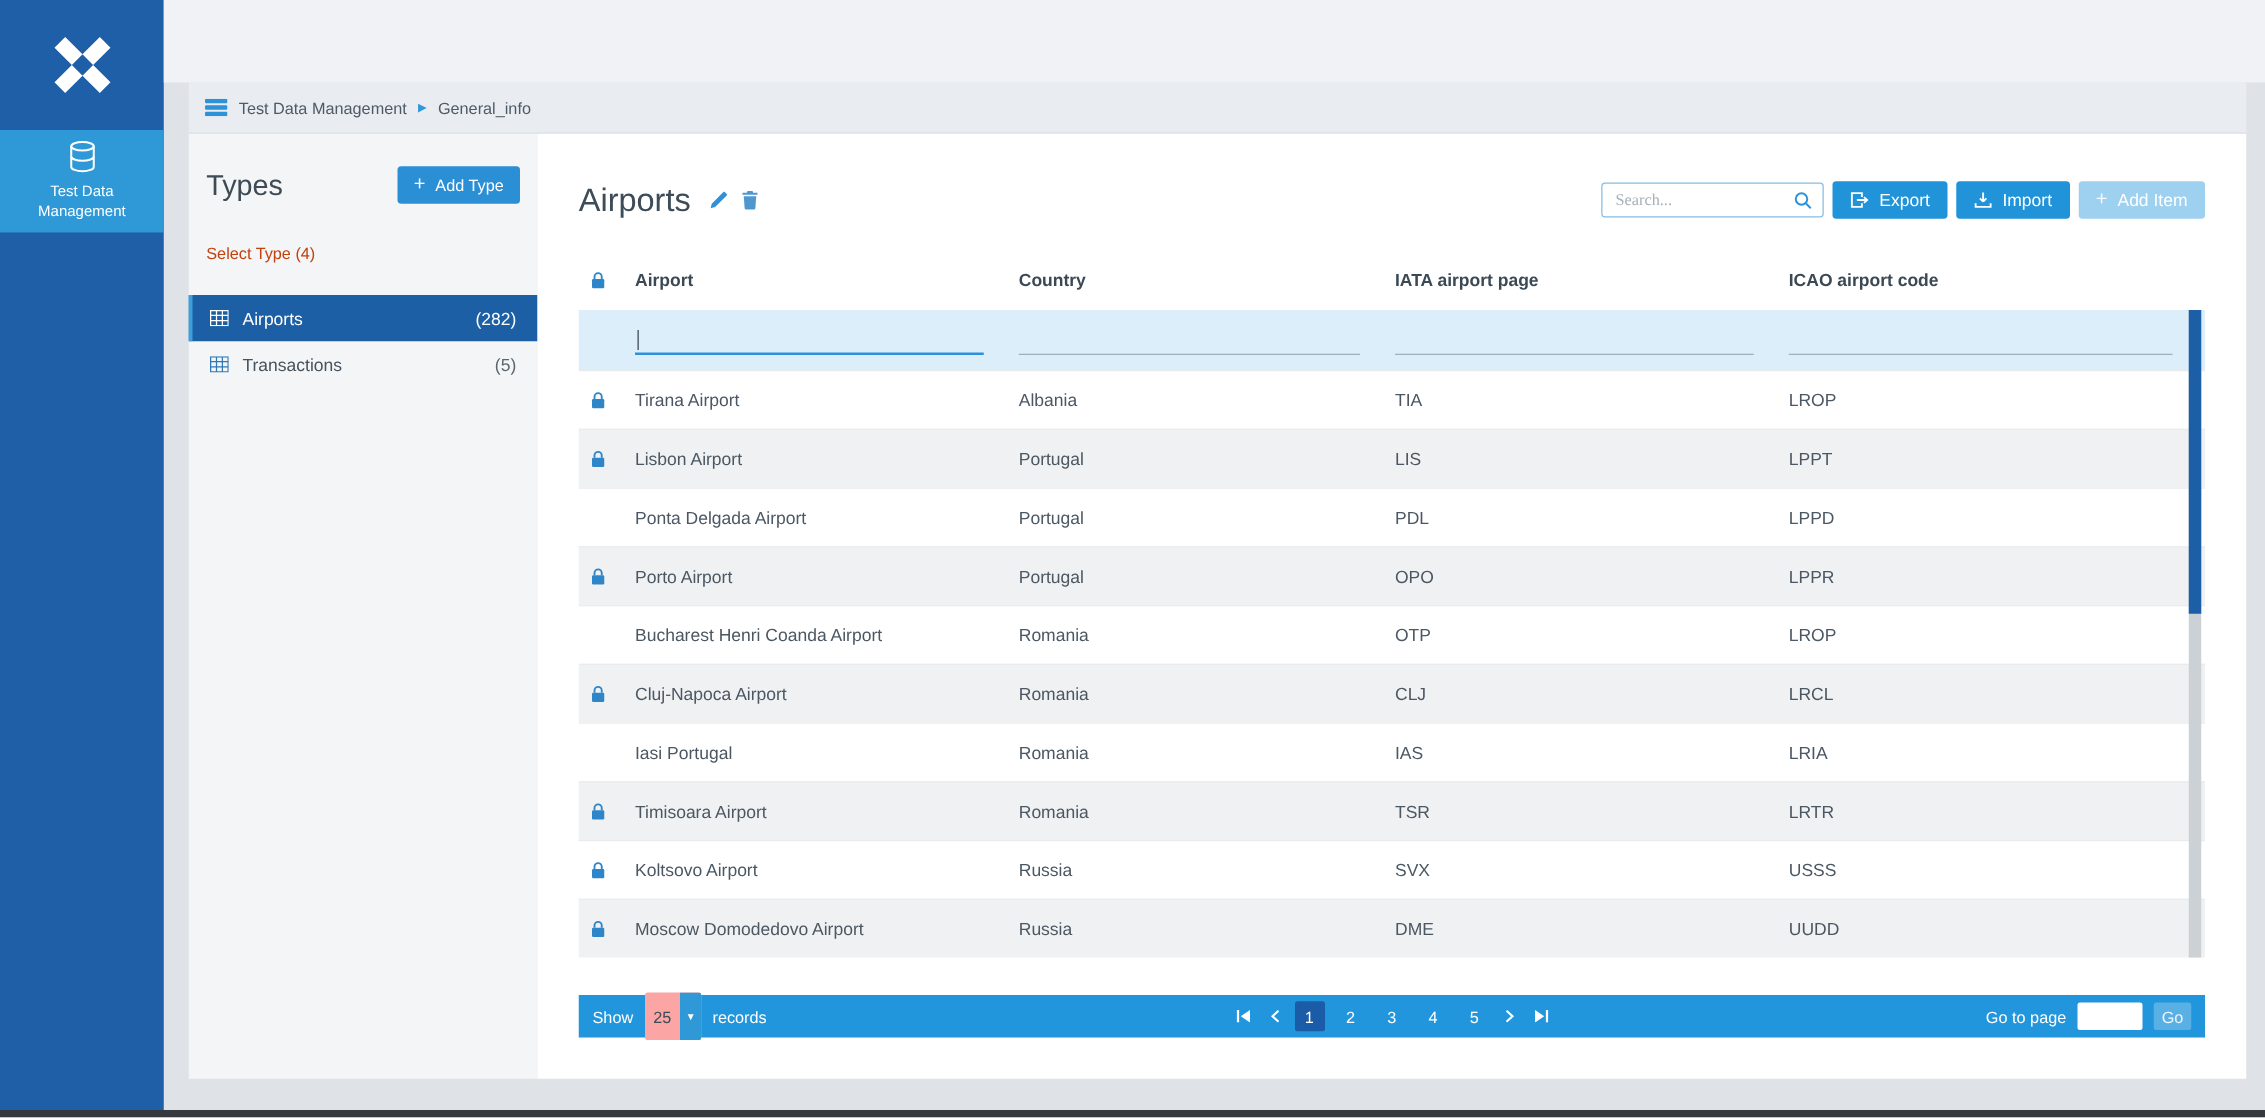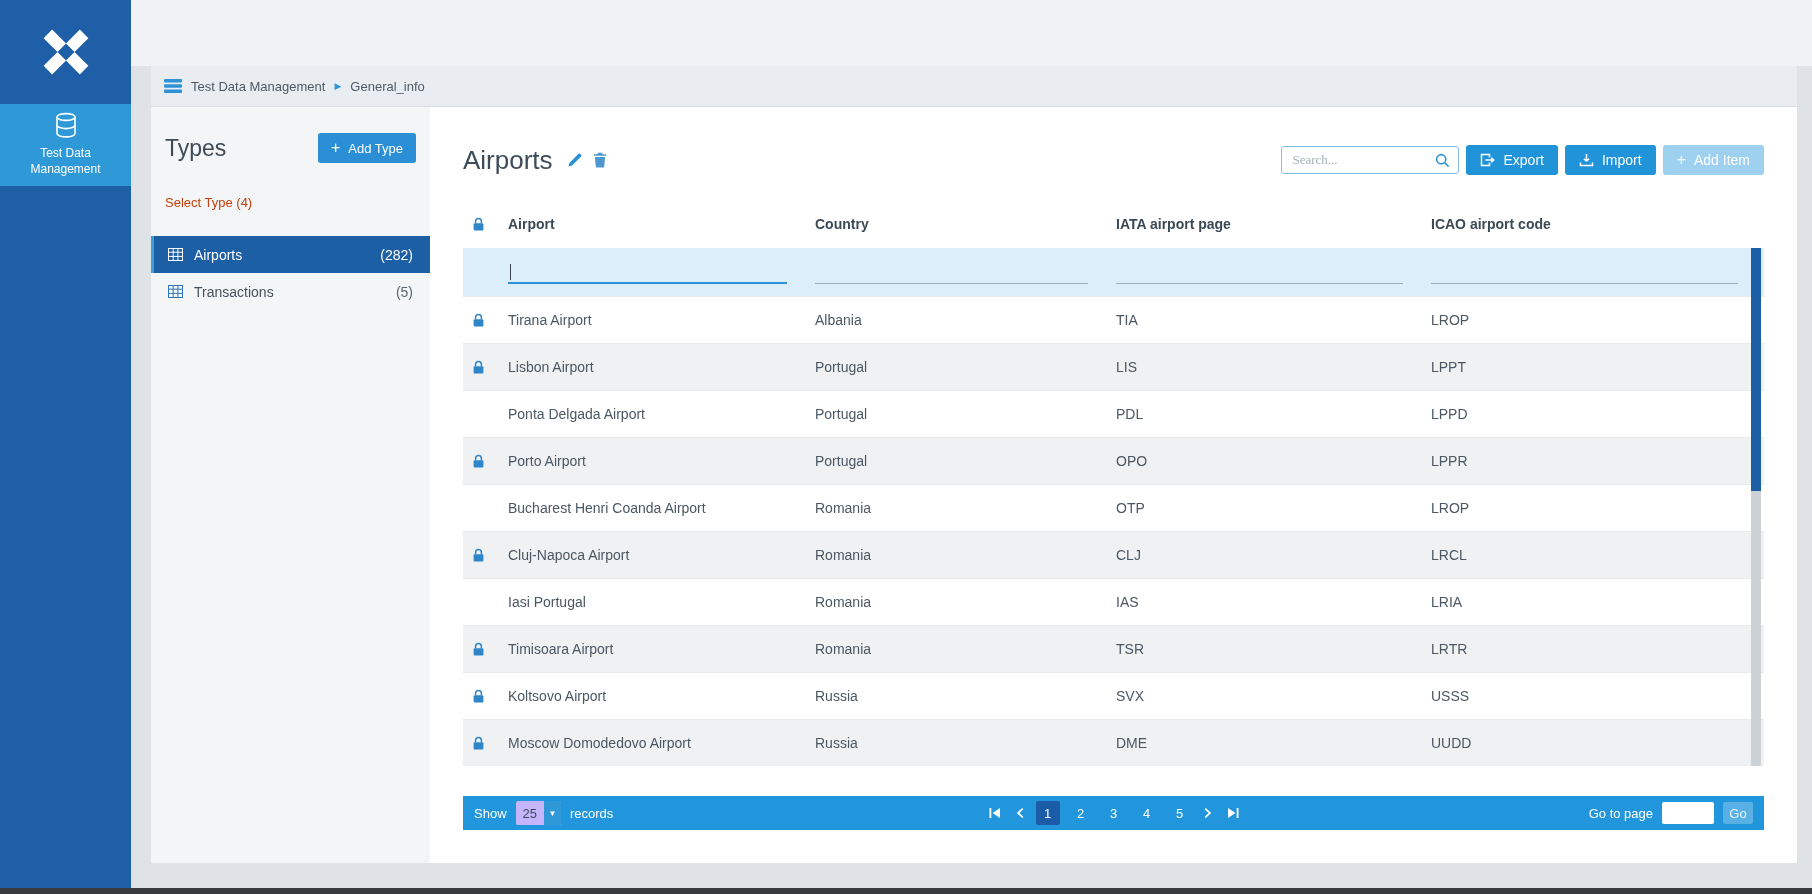--- a/index.html
+++ b/index.html
@@ -81,7 +81,7 @@
   .pagebar { margin-top:30px; height:34px; background:#2196dd; position:relative;
              display:flex; align-items:center; padding:0 11px; color:#fff; font-size:13px; }
   .pb-left { display:flex; align-items:center; gap:9px; }
-  .page-size { display:flex; align-items:stretch; height:24px; background:#c4b5fd; border-radius:2px;
+  .page-size { display:flex; align-items:stretch; height:38px; background:#fca5a5; border-radius:2px;
                overflow:hidden; cursor:pointer; }
   .ps-val { display:flex; align-items:center; padding:0 7px; color:#3c4a56; }
   .ps-arr { width:17px; background:#2f98d7; display:flex; align-items:center; justify-content:center;

